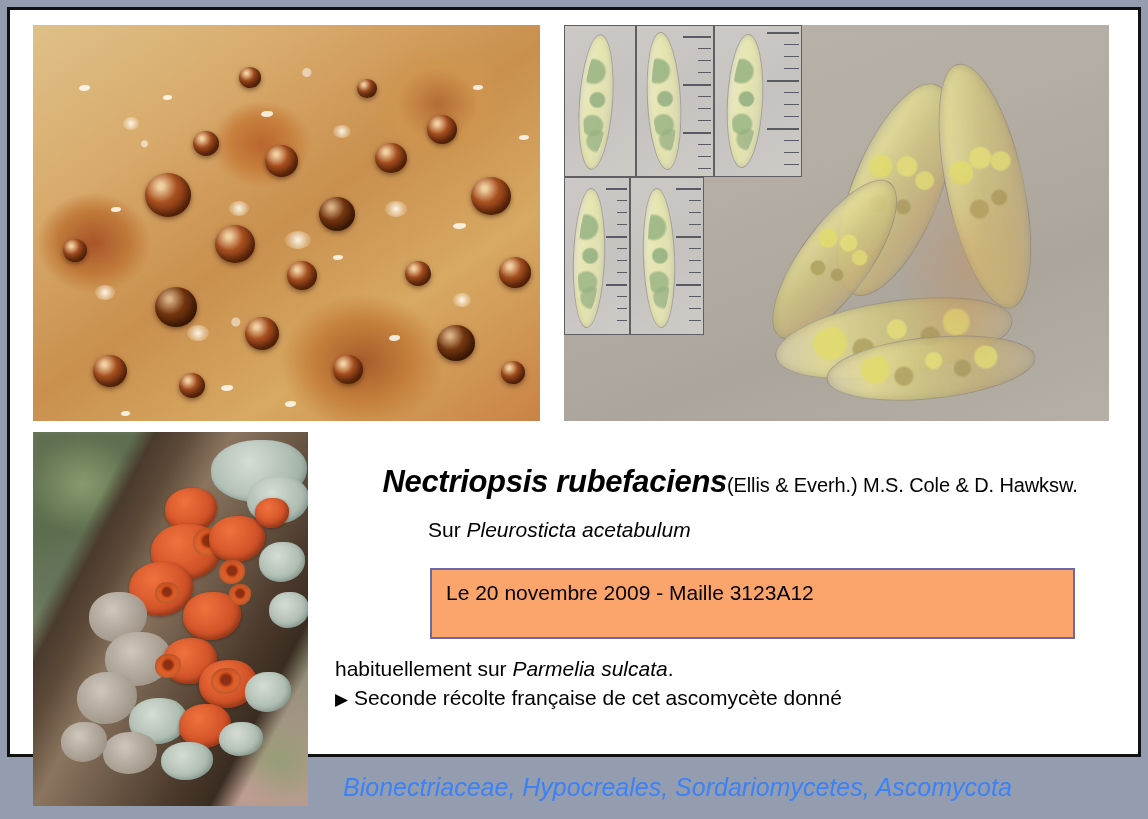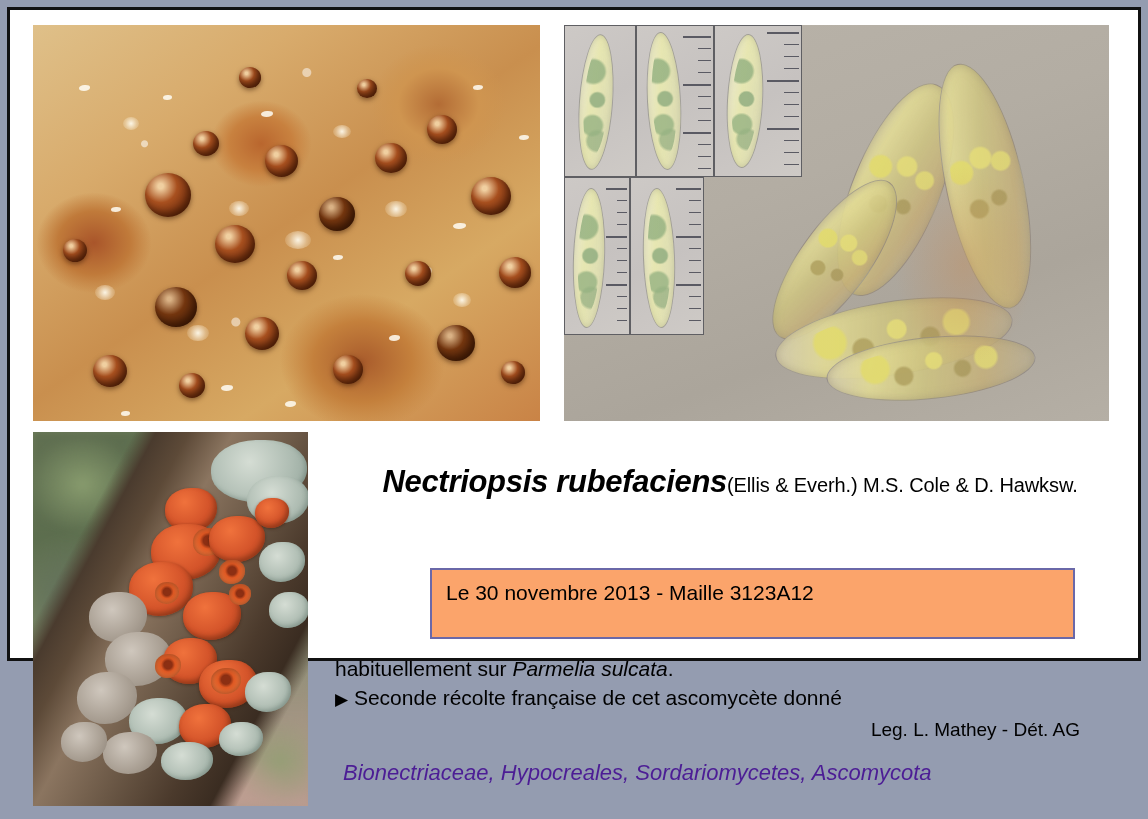--- a/index.html
+++ b/index.html
@@ -12,7 +12,7 @@
   #slide-frame {
     position: absolute;
     left: 7px; top: 7px;
-    width: 1134px; height: 654px;
+    width: 1134px; height: 750px;
     border: 3px solid #111111;
     background: #ffffff;
   }

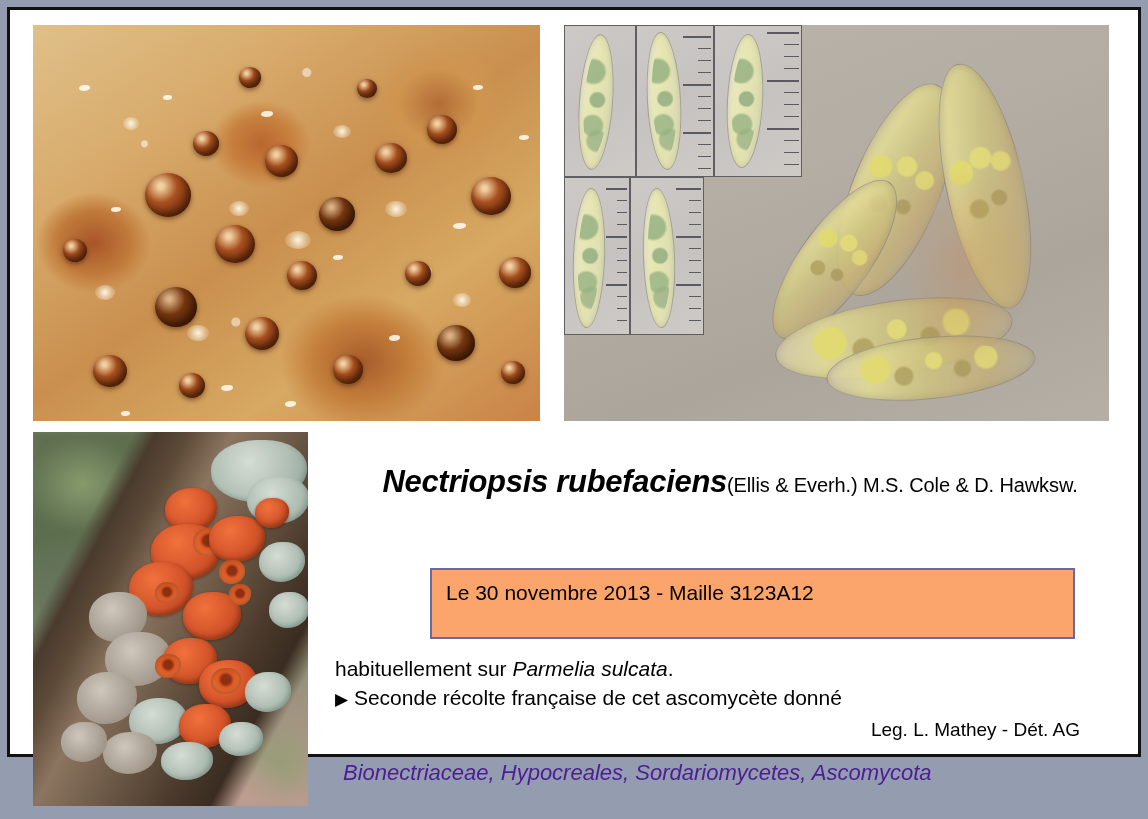--- a/index.html
+++ b/index.html
@@ -425,6 +425,9 @@
         <span id="species-name">Nectriopsis rubefaciens</span><span id="species-authority">(Ellis &amp; Everh.) M.S. Cole &amp; D. Hawksw.</span>
       </div>
 
+      <div id="host-line">
+        <span>Sur </span><span class="host-sp">Pleurosticta acetabulum</span>
+      </div>
 
       <div id="locality-box">
         <div>Le 30 novembre 2013 - Maille 3123A12</div>

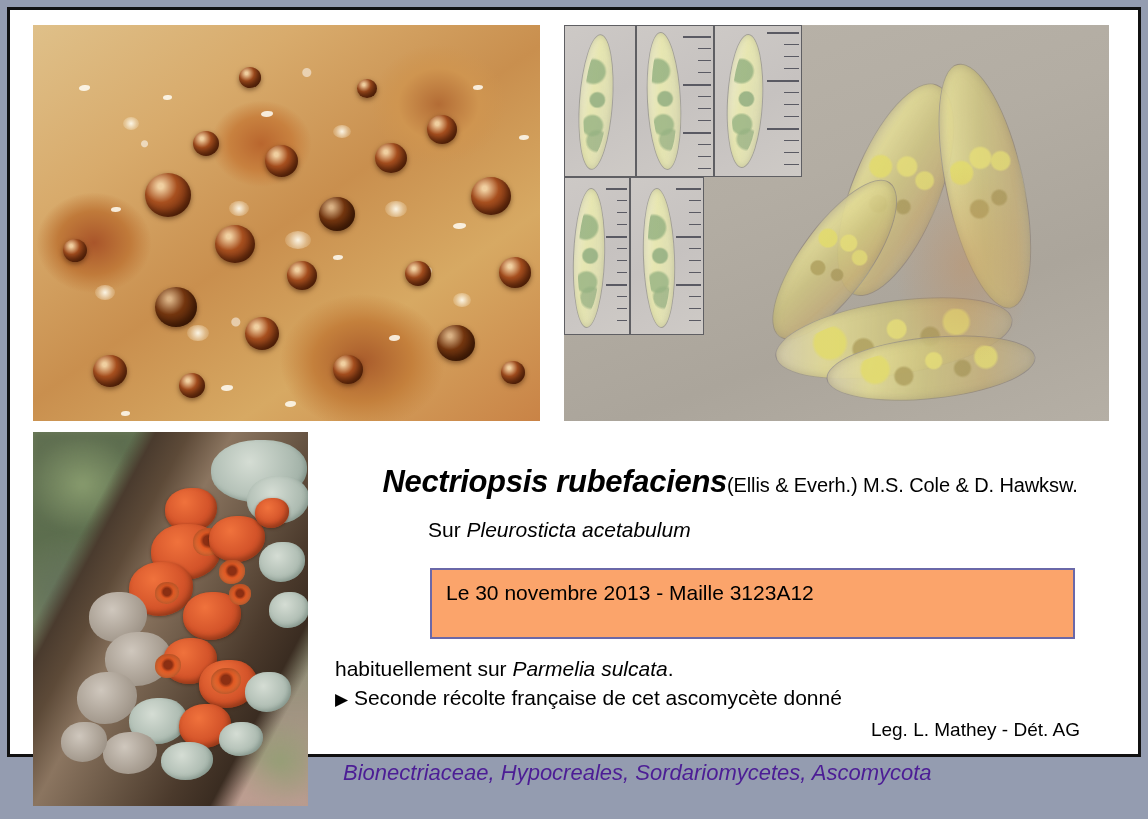--- a/index.html
+++ b/index.html
@@ -430,7 +430,7 @@
       </div>
 
       <div id="locality-box">
-        <div>Le 30 novembre 2013 - Maille 3123A12</div>
+        <div>Le 20 novembre 2009 - Maille 3123A12</div>
       </div>
 
       <div id="note-block">

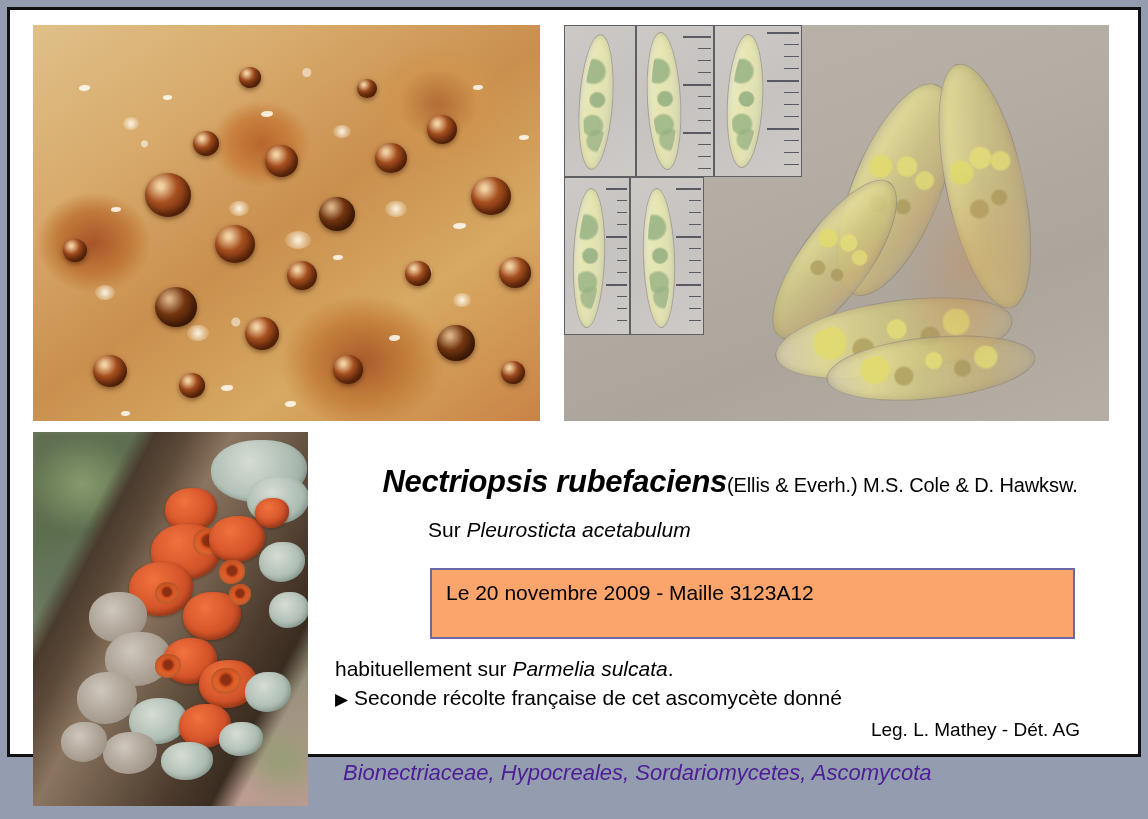--- a/index.html
+++ b/index.html
@@ -442,7 +442,6 @@
         </div>
       </div>
 
-      <div id="legit-line">Leg. L. Mathey - Dét. AG</div>
 
       <div id="taxonomy-line">Bionectriaceae, Hypocreales, Sordariomycetes, Ascomycota</div>
 

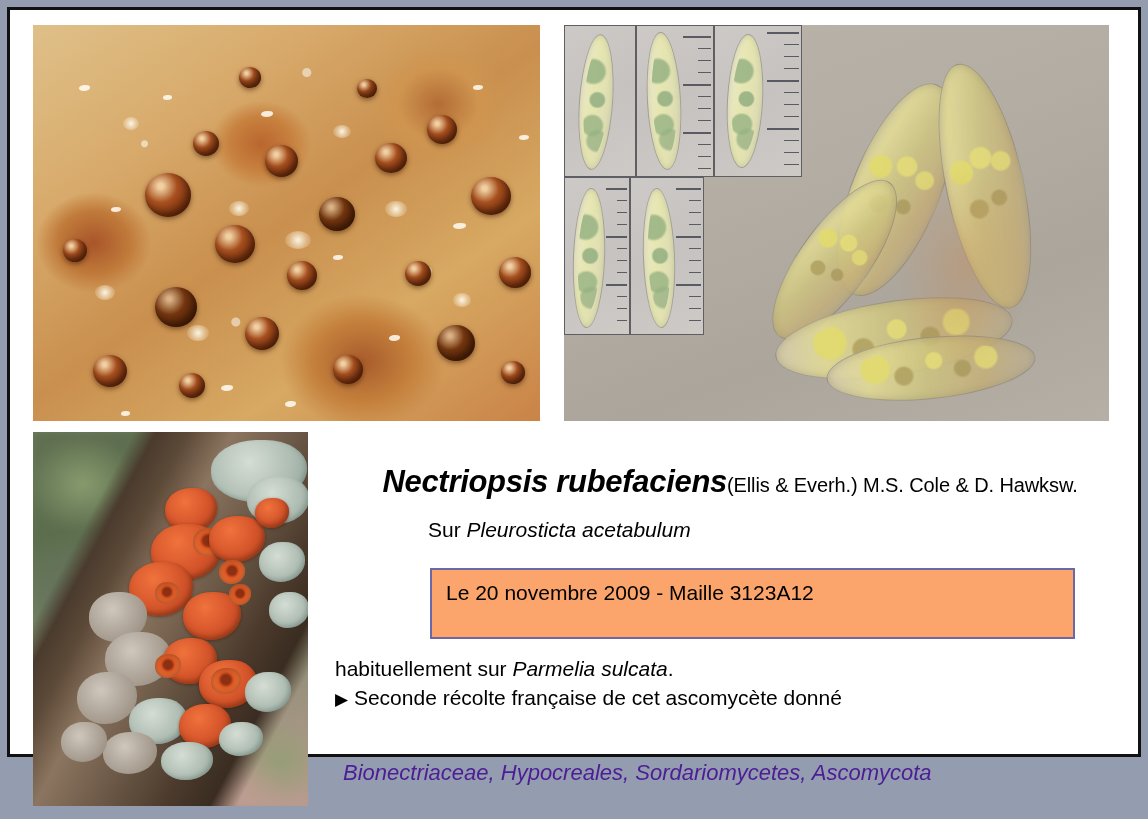--- a/index.html
+++ b/index.html
@@ -245,10 +245,10 @@
 
   #taxonomy-line {
     position: absolute;
-    left: 33px; top: 318px;
-    font-size: 22px;
+    left: 33px; top: 331px;
+    font-size: 25px;
     font-style: italic;
-    color: #4c1d95;
+    color: #3b82f6;
     white-space: nowrap;
   }
 </style>

